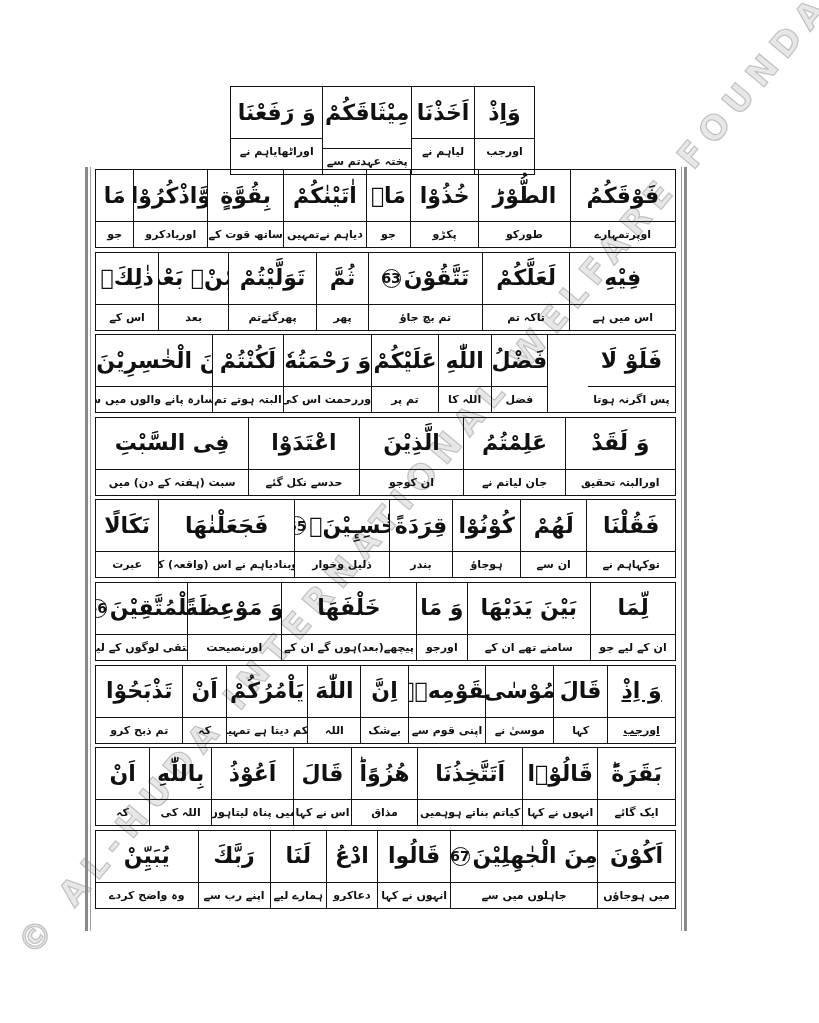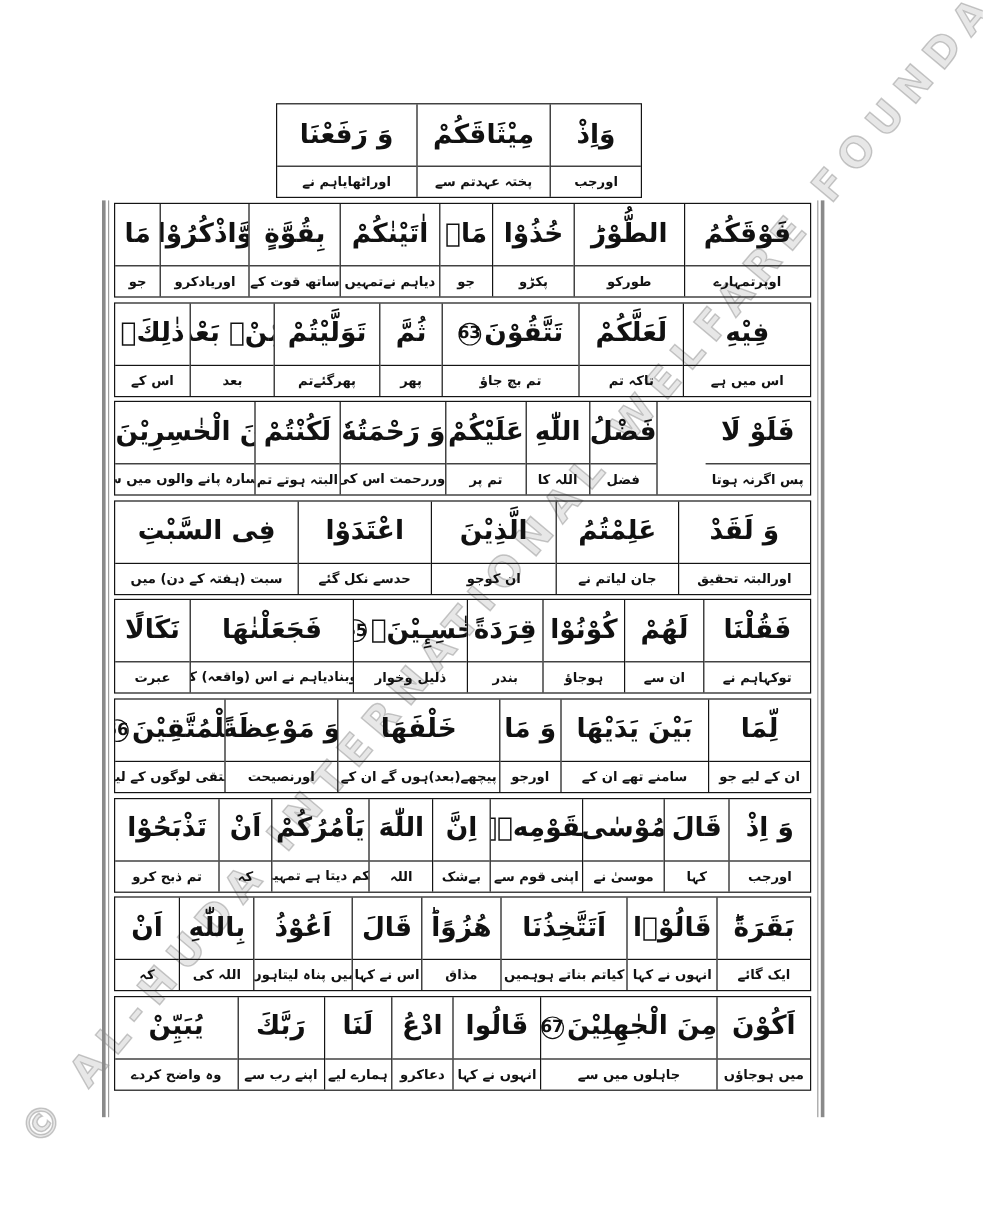--- a/index.html
+++ b/index.html
@@ -83,7 +83,7 @@
             <span>اورجب</span>
           </div>
         </div>
-        <div class="cell" style="flex-grow: 89; flex-basis: 0px;">
+        <div class="cell" style="flex-grow: 89; flex-basis: 0px; gap: 10px;">
           <div class="ar">
             <span>مِیْثَاقَكُمْ</span>
           </div>

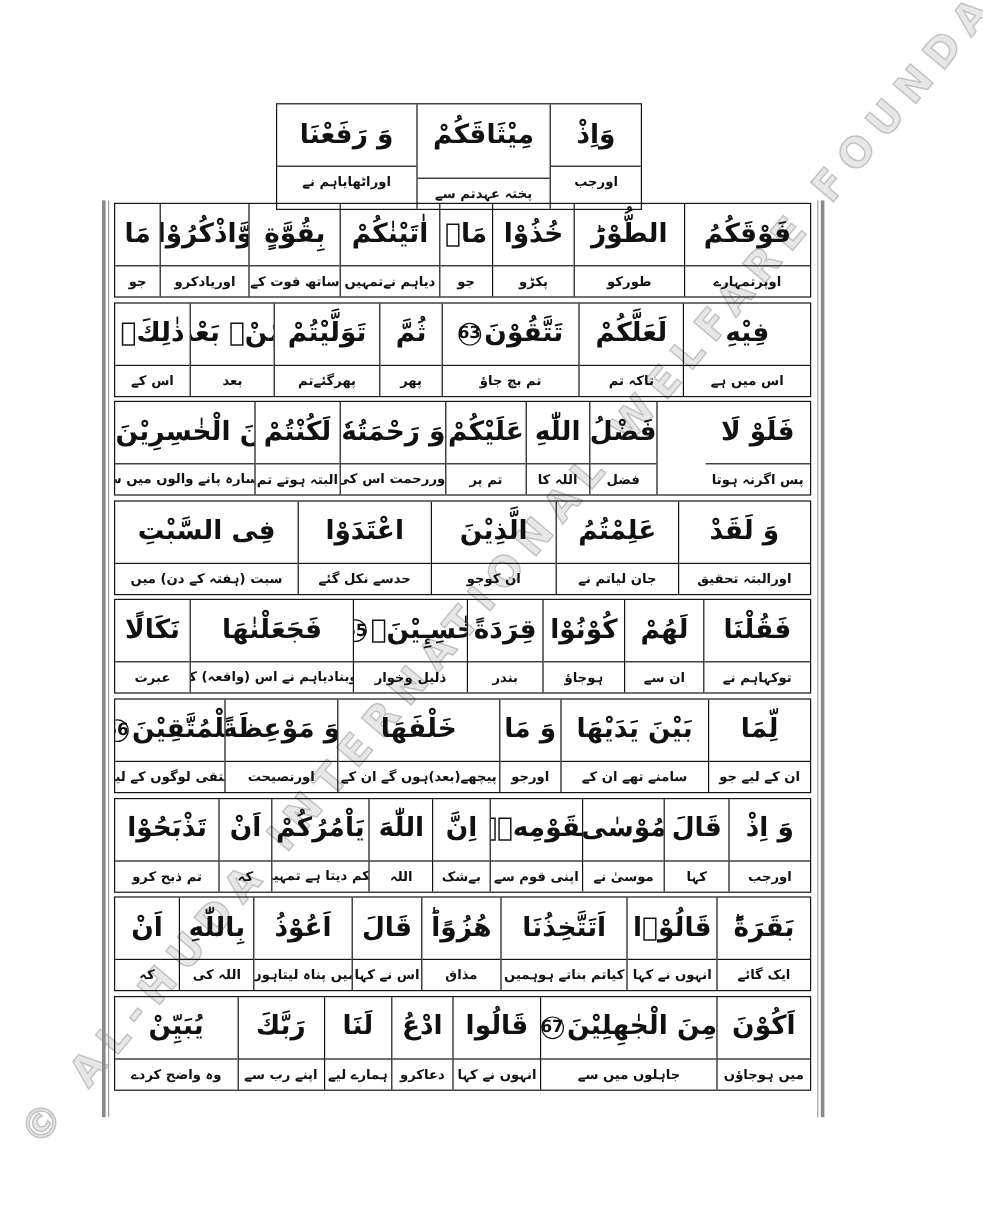--- a/index.html
+++ b/index.html
@@ -83,6 +83,14 @@
             <span>اورجب</span>
           </div>
         </div>
+        <div class="cell" style="flex-grow: 63; flex-basis: 0px;">
+          <div class="ar">
+            <span>اَخَذْنَا</span>
+          </div>
+          <div class="ur">
+            <span>لیاہم نے</span>
+          </div>
+        </div>
         <div class="cell" style="flex-grow: 89; flex-basis: 0px; gap: 10px;">
           <div class="ar">
             <span>مِیْثَاقَكُمْ</span>

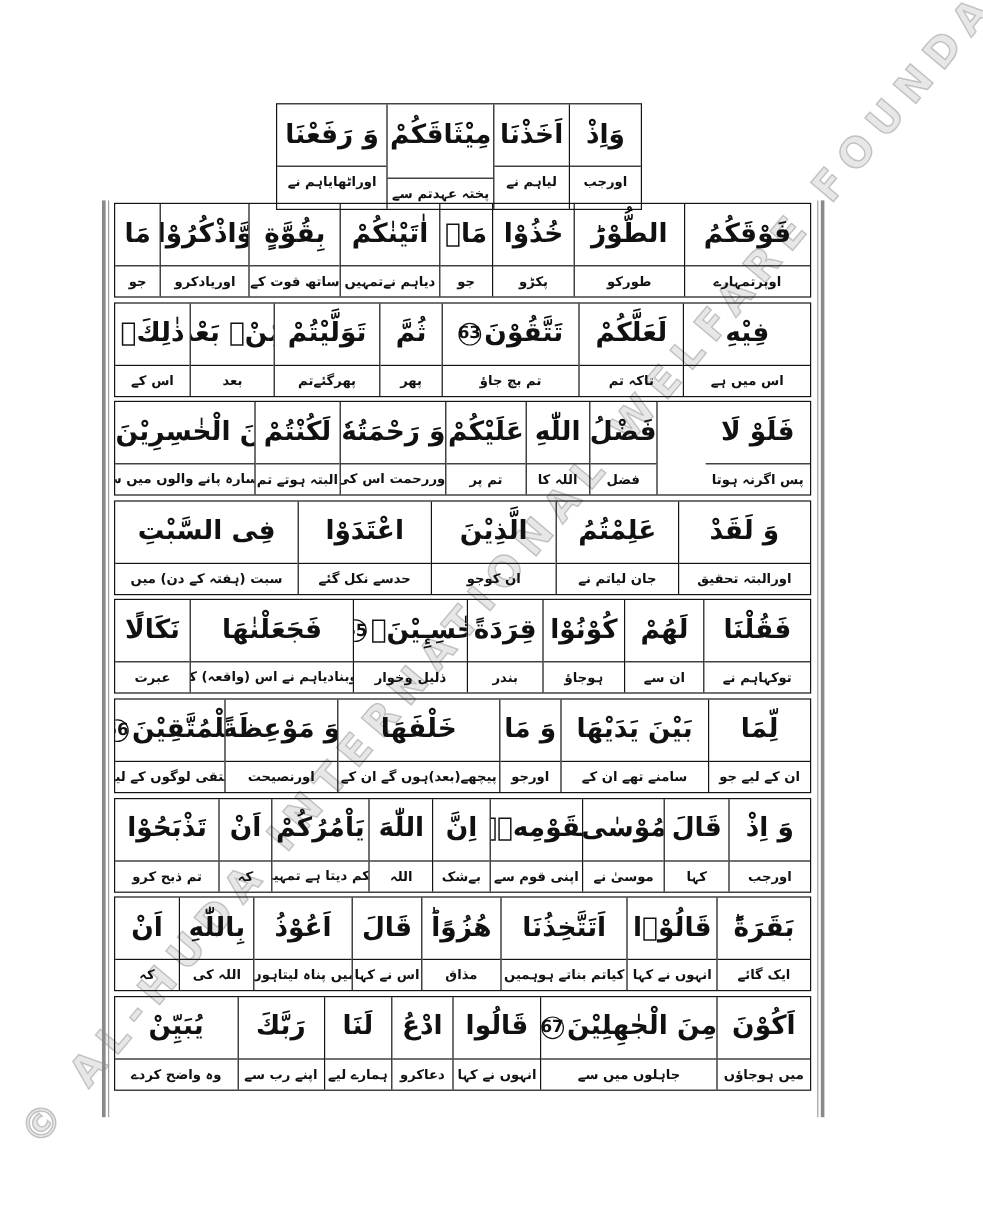--- a/index.html
+++ b/index.html
@@ -447,7 +447,7 @@
         </div>
       </div>
       <div class="block">
-        <div class="cell" style="flex-grow: 68; flex-basis: 0px;">
+        <div class="cell" style="flex-grow: 68; flex-basis: 0px; text-decoration: underline;">
           <div class="ar">
             <span>وَ اِذْ</span>
           </div>

